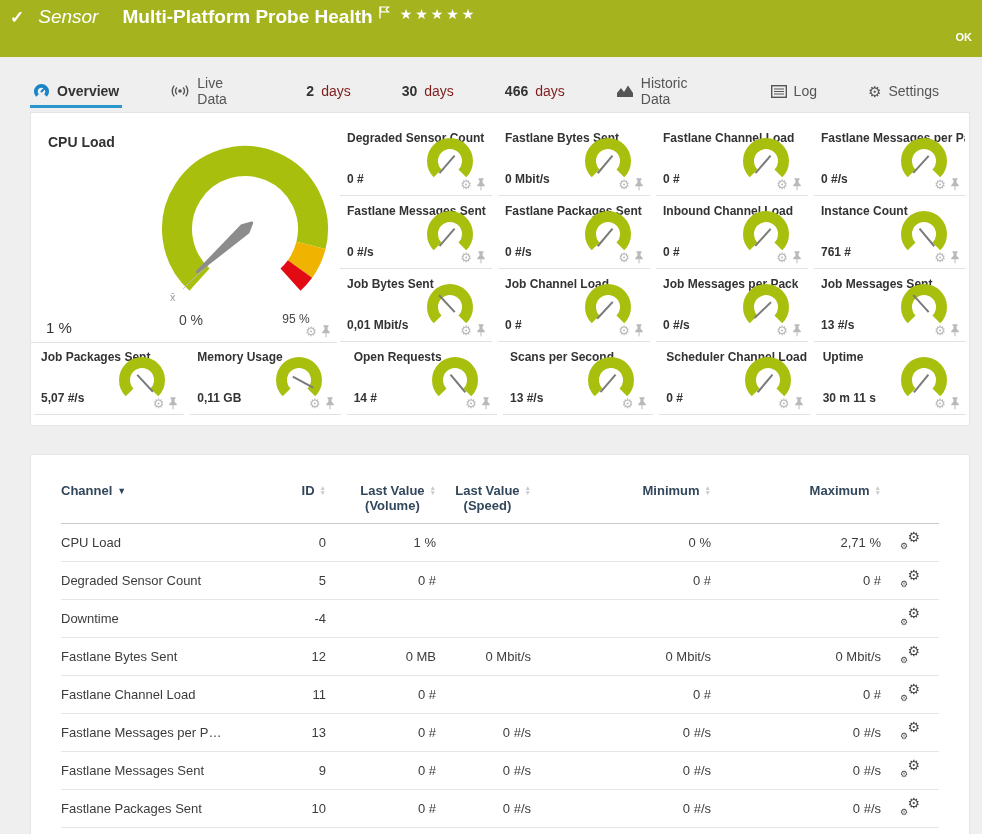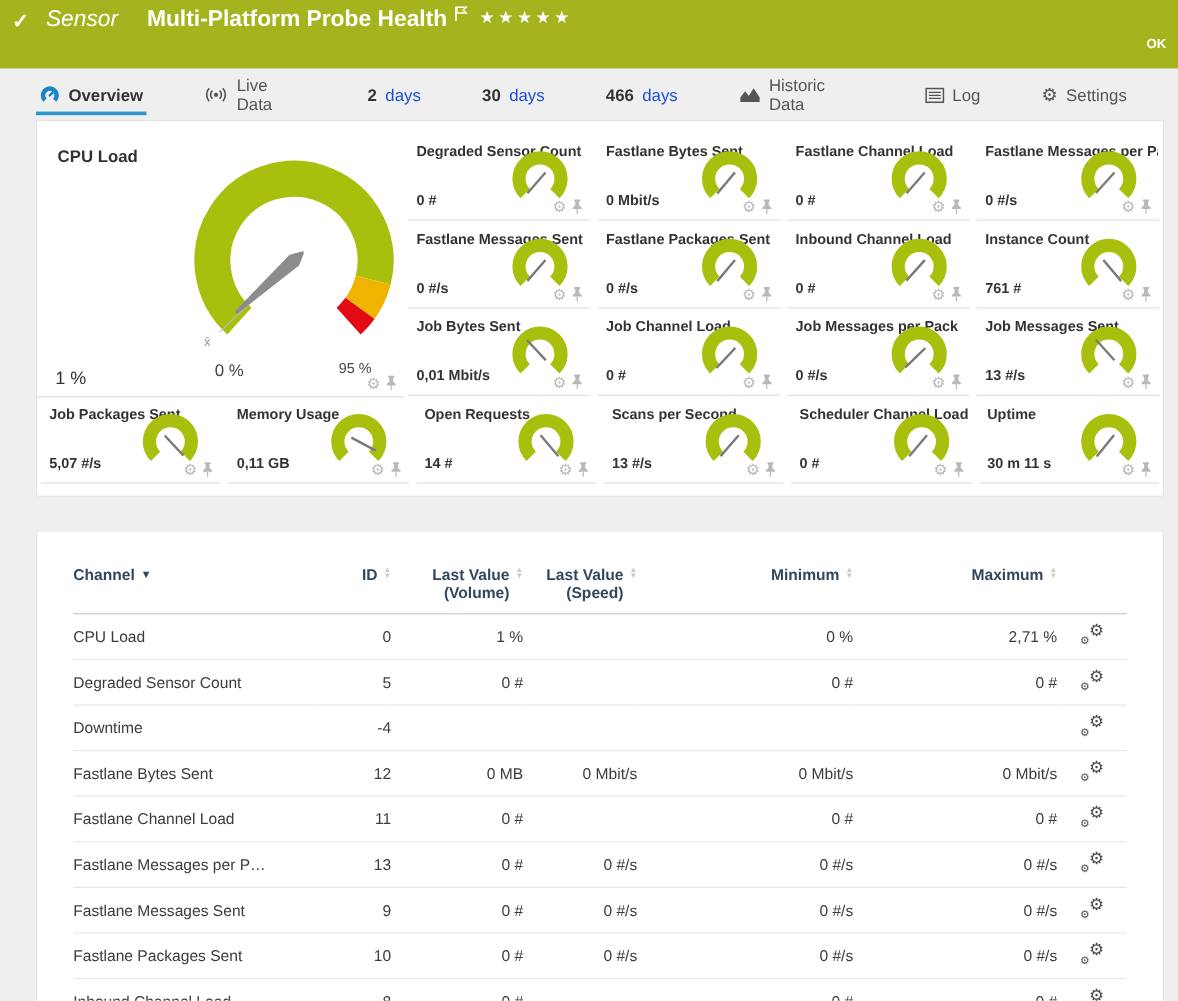--- a/index.html
+++ b/index.html
@@ -22,7 +22,7 @@
 
   
   .tabs { display:flex; justify-content:space-between; align-items:stretch;
-          margin:8px 12px 0 30px; padding-right:28px; height:31px;gap:45px; }
+          margin:20px 12px 0 30px; padding-right:28px; height:31px;gap:45px; }
   .tab { display:flex; align-items:center; gap:7px; font-size:14px; color:#555;
          border-bottom:3px solid transparent; padding:0 3px; cursor:pointer; }
   .tab.active { border-bottom-color:#2a97ce; color:#333; font-weight:bold; }

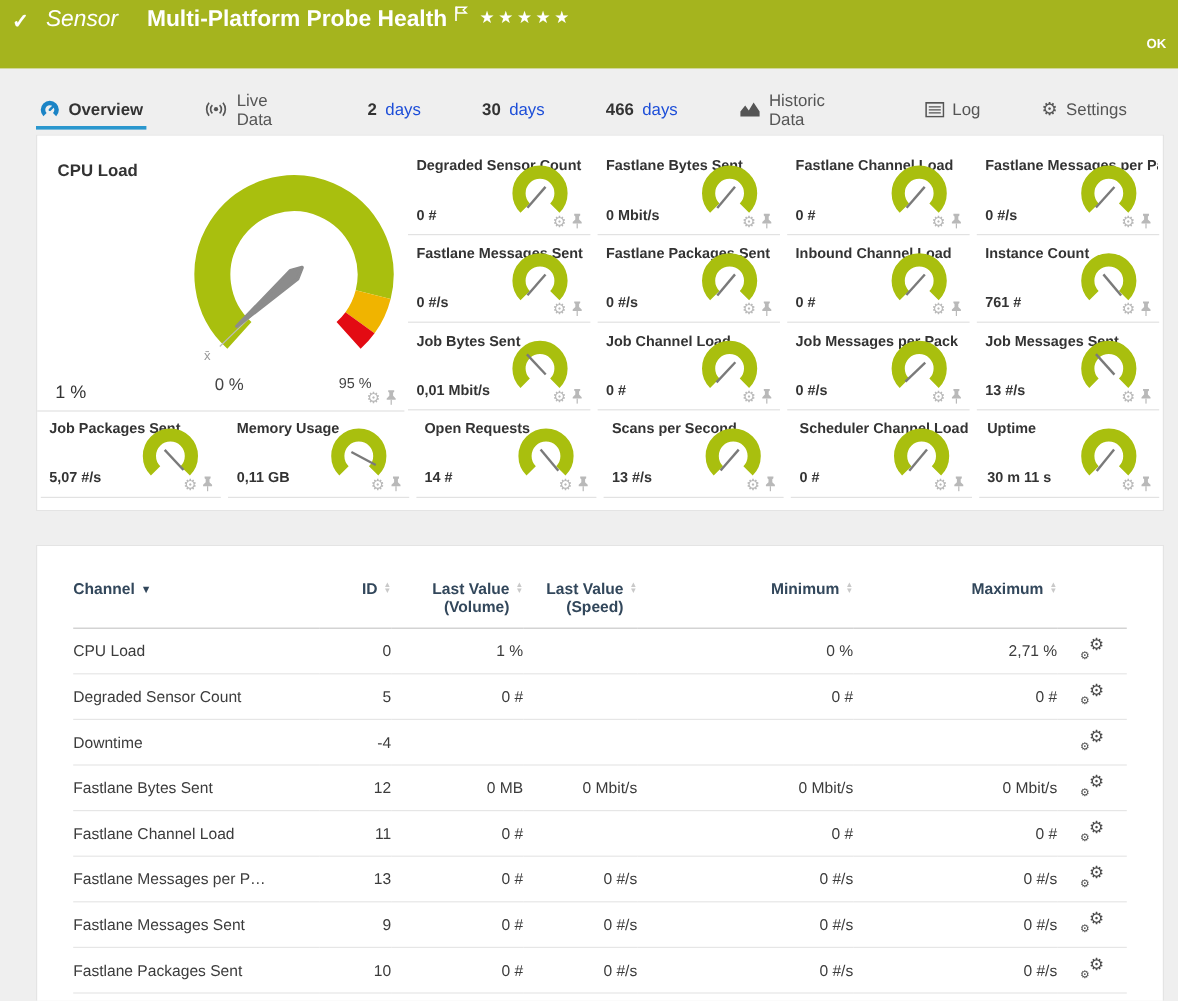--- a/index.html
+++ b/index.html
@@ -27,7 +27,7 @@
          border-bottom:3px solid transparent; padding:0 3px; cursor:pointer; }
   .tab.active { border-bottom-color:#2a97ce; color:#333; font-weight:bold; }
   .tab .num { font-weight:bold; color:#333; }
-  .tab .unit { color:#1d4ed8; }
+  .tab .unit { color:#7f1d1d; }
   .tab svg { display:block; }
   .gear-glyph { font-size:15px; line-height:1; color:#555; }
 

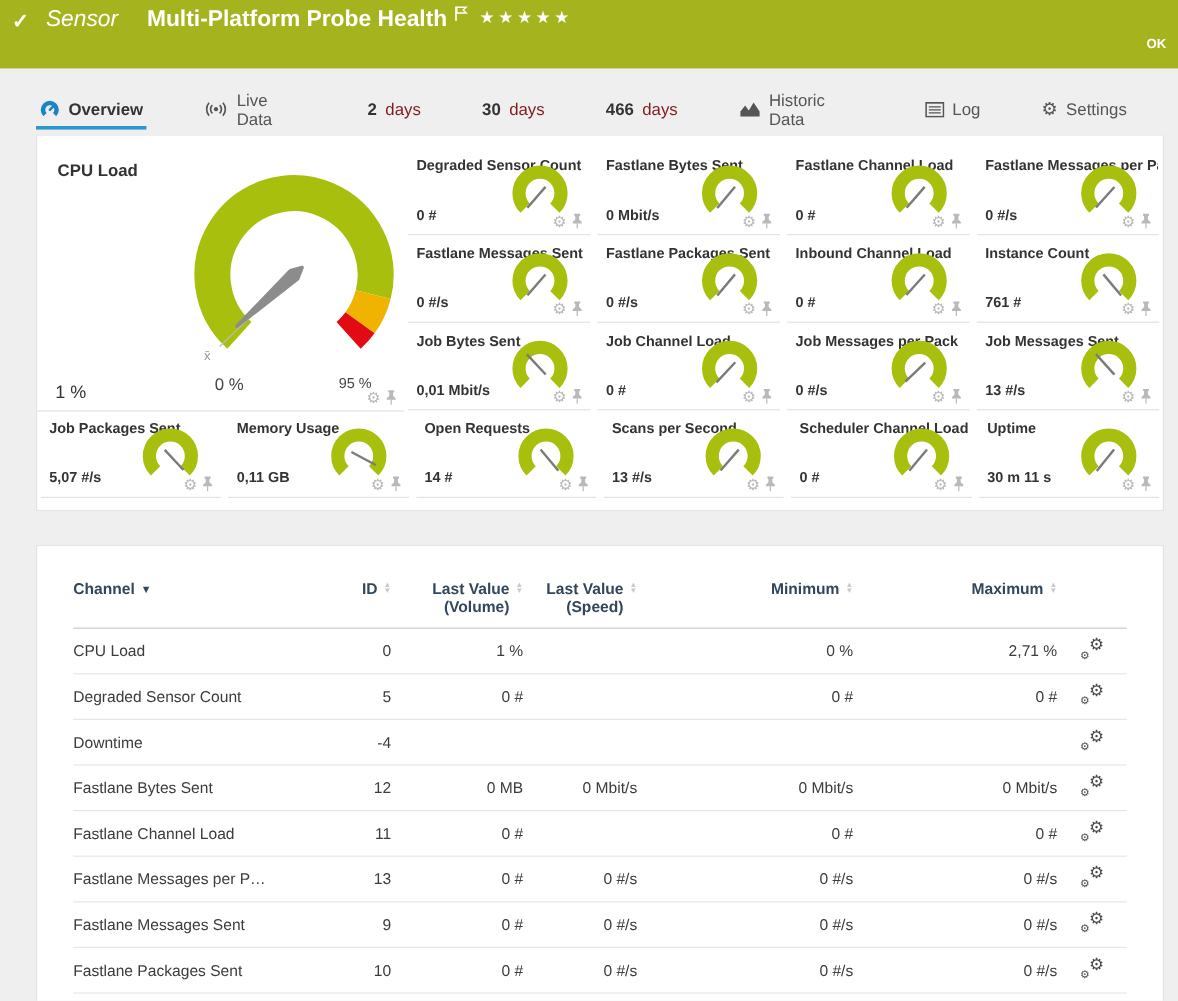--- a/index.html
+++ b/index.html
@@ -69,7 +69,7 @@
   .channels td.cell-channel { text-align:left; }
   .channels td.cell-gear { text-align:center; width:58px; }
   .th-inner { display:inline-flex; align-items:flex-start; gap:5px; }
-  .th-lines { display:inline-block; text-align:right; }
+  .th-lines { display:inline-block; text-align:center; }
   .th-lines .l2 { display:block; }
   .sort-icon { display:inline-flex; flex-direction:column; font-size:6.5px; line-height:5px;
                color:#c9c9c9; margin-top:2px; }

